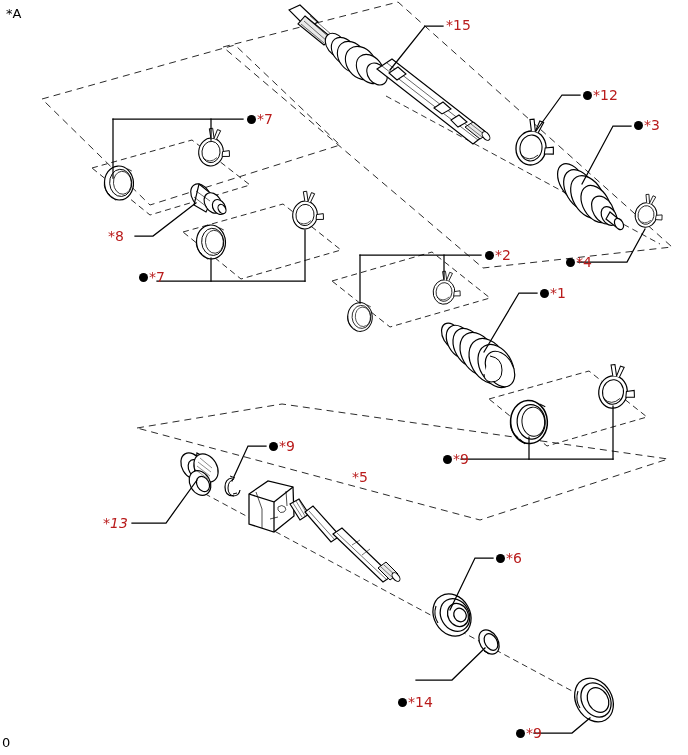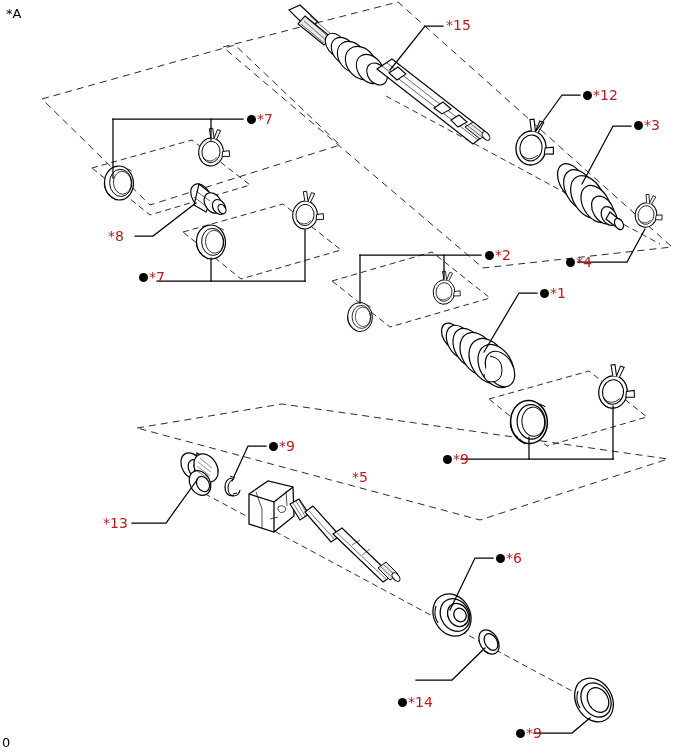--- a/index.html
+++ b/index.html
@@ -381,7 +381,7 @@
 <div class="lbl bulleted" style="left:443px;top:452px;">*9</div>
 <div class="lbl bulleted" style="left:583px;top:88px;">*12</div>
 <div class="lbl bulleted" style="left:269px;top:439px;">*9</div>
-<div class="lbl" style="left:103px;top:516px;">*13</div>
+<div class="lbl" style="left:103px;top:516px;font-style:italic;">*13</div>
 <div class="lbl bulleted" style="left:398px;top:695px;">*14</div>
 <div class="lbl" style="left:446px;top:18px;">*15</div>
 

